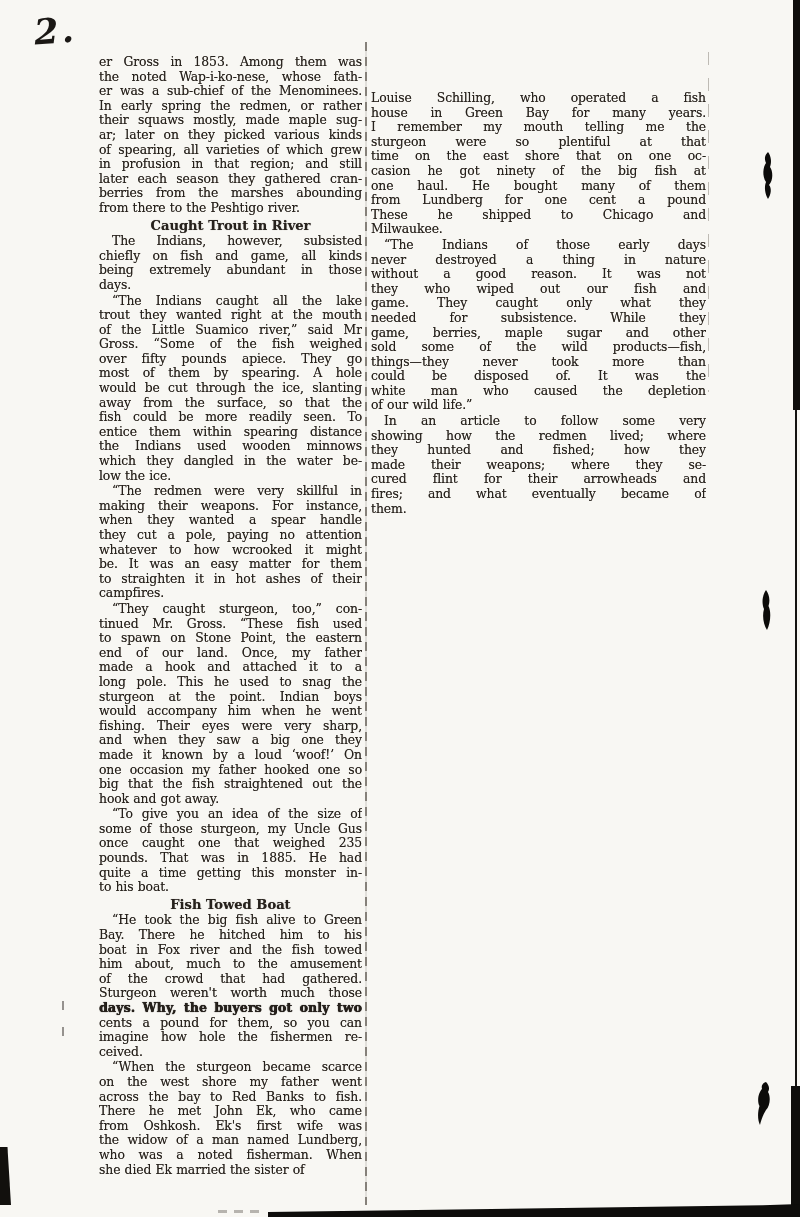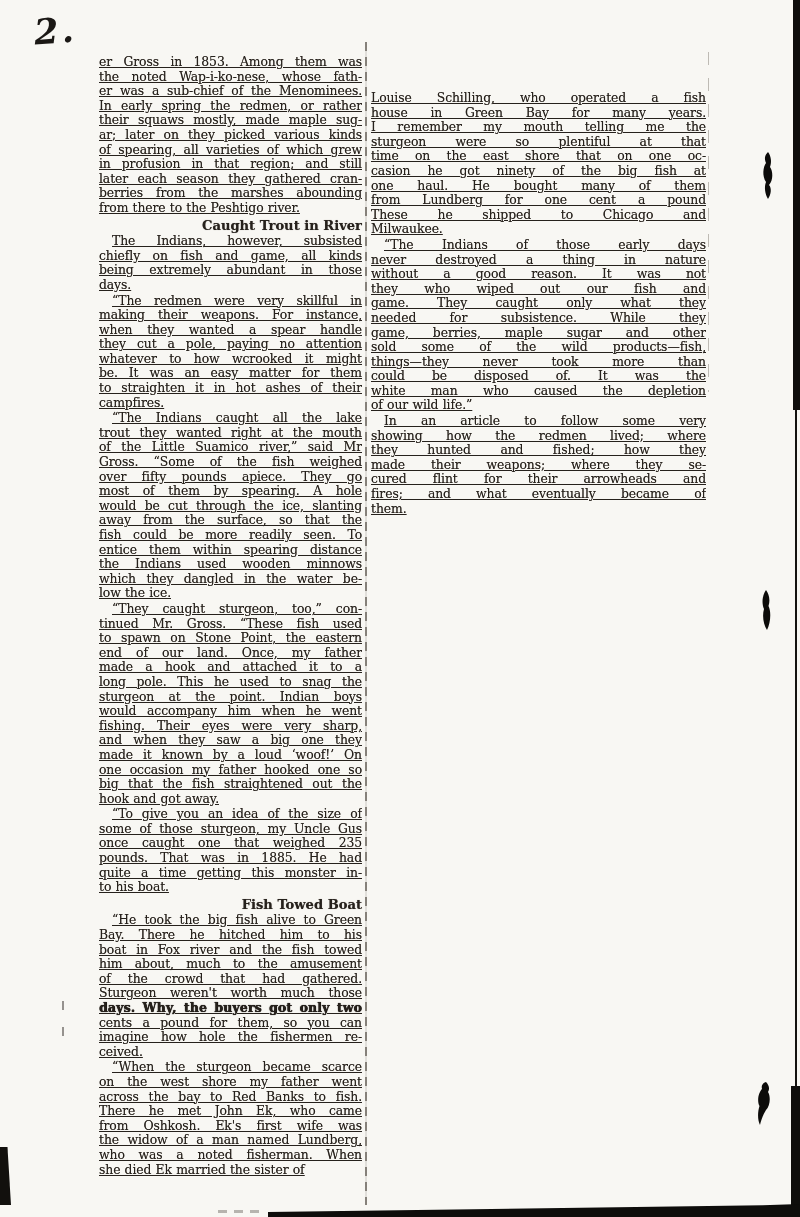--- a/index.html
+++ b/index.html
@@ -20,7 +20,7 @@
   .col{position:absolute;top:55px;}
   .col-left{left:99px;width:263px;}
   .col-right{left:371px;width:335px;margin-top:36px;}
-  .para{margin:0 0 1px 0;text-decoration:underline;}
+  .para{margin:0 0 1px 0;}
   .line{
     font-size:12.4px;line-height:14.6px;height:14.6px;overflow:hidden;
     text-align:justify;text-align-last:justify;

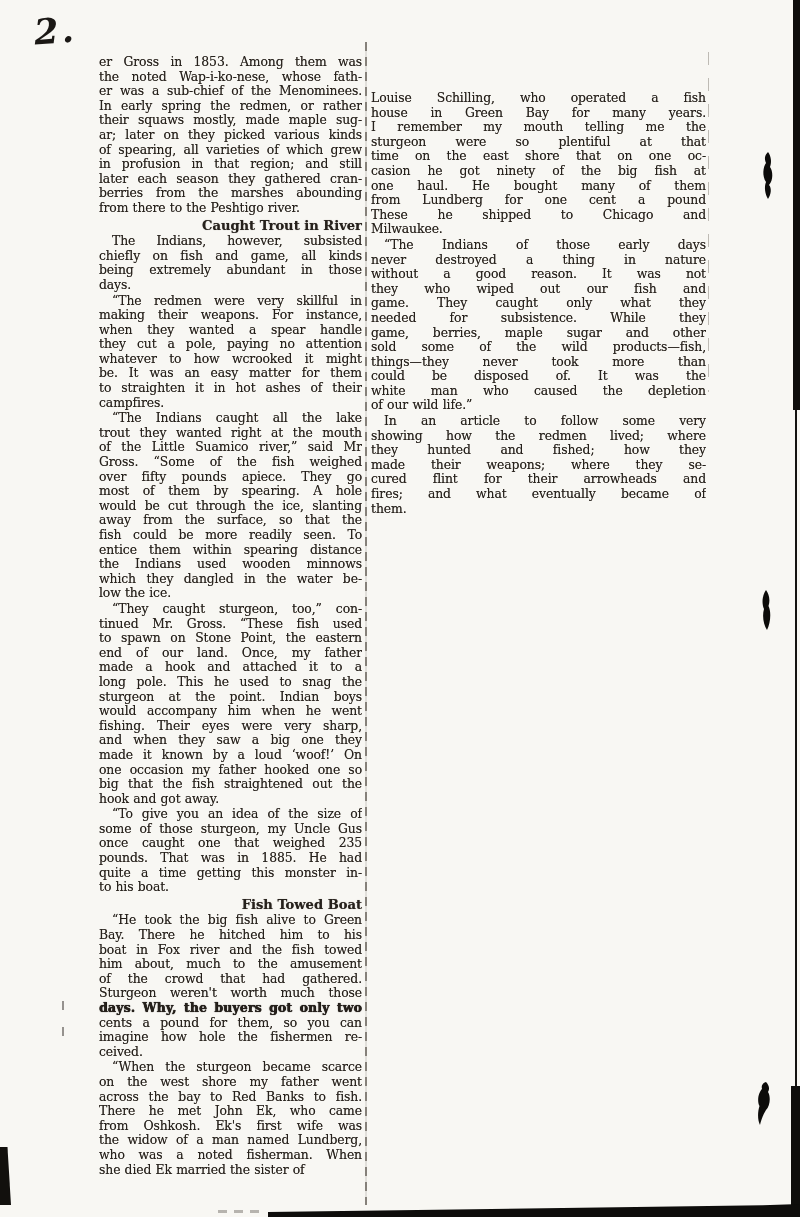--- a/index.html
+++ b/index.html
@@ -36,7 +36,7 @@
   }
   .heading{
     font-size:13.1px;line-height:14.6px;height:14.6px;
-    font-weight:bold;text-align:right;margin:3px 0 1px 0;
+    font-weight:bold;text-align:center;margin:3px 0 1px 0;
     text-shadow:0 0 0.7px rgba(40,32,25,0.6);
   }
   

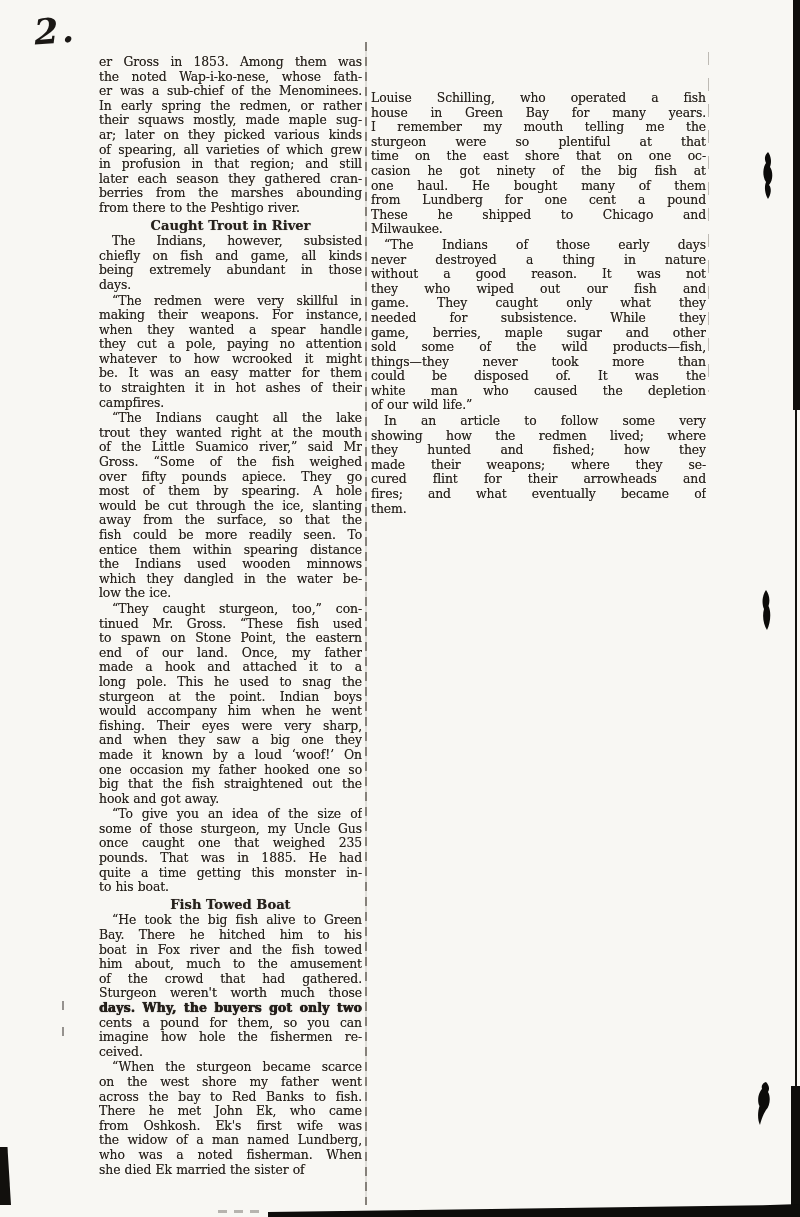--- a/index.html
+++ b/index.html
@@ -108,16 +108,6 @@
         <div class="line">chiefly on fish and game, all kinds</div>
         <div class="line">being extremely abundant in those</div>
         <div class="line last">days.</div>
-      </div>
-      <div class="para">
-        <div class="line indent">“The redmen were very skillful in</div>
-        <div class="line">making their weapons.  For instance,</div>
-        <div class="line">when they wanted a spear handle</div>
-        <div class="line">they cut a pole, paying no attention</div>
-        <div class="line">whatever to how wcrooked it might</div>
-        <div class="line">be.  It was an easy matter for them</div>
-        <div class="line">to straighten it in hot ashes of their</div>
-        <div class="line last">campfires.</div>
       </div>
       <div class="para">
         <div class="line indent">“The Indians caught all the lake</div>
@@ -133,6 +123,16 @@
         <div class="line">the Indians used wooden minnows</div>
         <div class="line">which they dangled in the water be-</div>
         <div class="line last">low the ice.</div>
+      </div>
+      <div class="para">
+        <div class="line indent">“The redmen were very skillful in</div>
+        <div class="line">making their weapons.  For instance,</div>
+        <div class="line">when they wanted a spear handle</div>
+        <div class="line">they cut a pole, paying no attention</div>
+        <div class="line">whatever to how wcrooked it might</div>
+        <div class="line">be.  It was an easy matter for them</div>
+        <div class="line">to straighten it in hot ashes of their</div>
+        <div class="line last">campfires.</div>
       </div>
       <div class="para">
         <div class="line indent">“They caught sturgeon, too,” con-</div>

